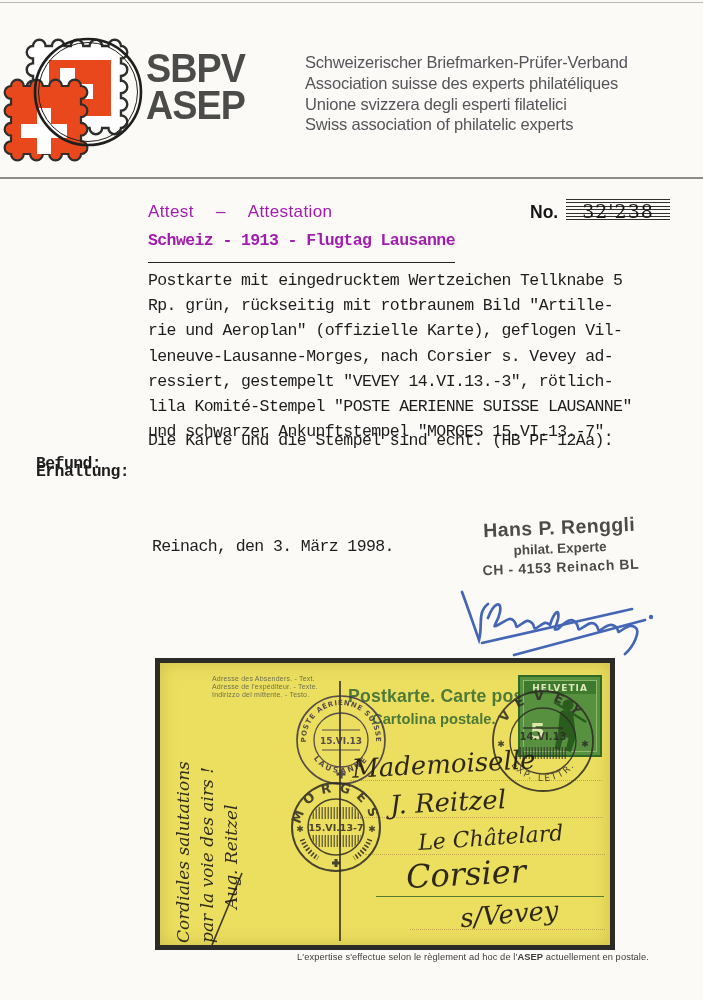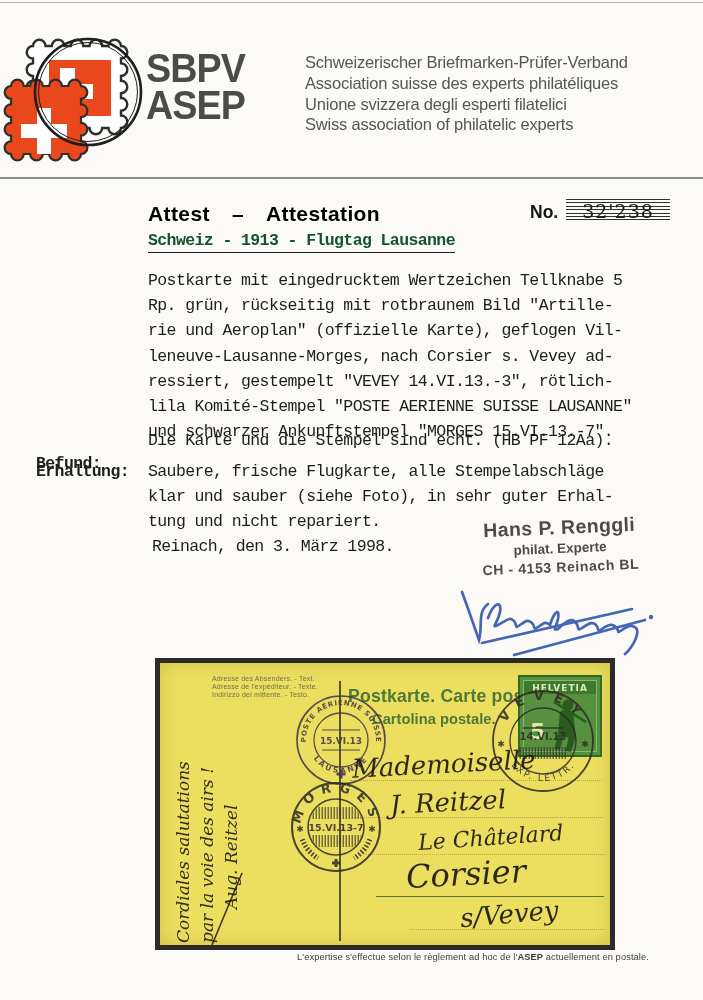--- a/index.html
+++ b/index.html
@@ -16,7 +16,7 @@
              line-height:20.8px;white-space:pre-line;letter-spacing:-.2px;}
   .header-rule{left:0;top:177px;width:703px;height:2px;background:#8b8b88;}
   
-  .attest-row{left:148px;top:202px;font-size:21px;font-weight:bold;color:#000000;letter-spacing:.4px;}
+  .attest-row{left:148px;top:202px;font-size:17px;font-weight:normal;color:#a21caf;letter-spacing:.4px;}
   .attest-row .dash{margin:0 22px;}
   .no-label{left:530px;top:202px;font-size:17.5px;font-weight:bold;color:#161616;}
   .no-box{left:566px;top:199px;width:104px;height:24px;

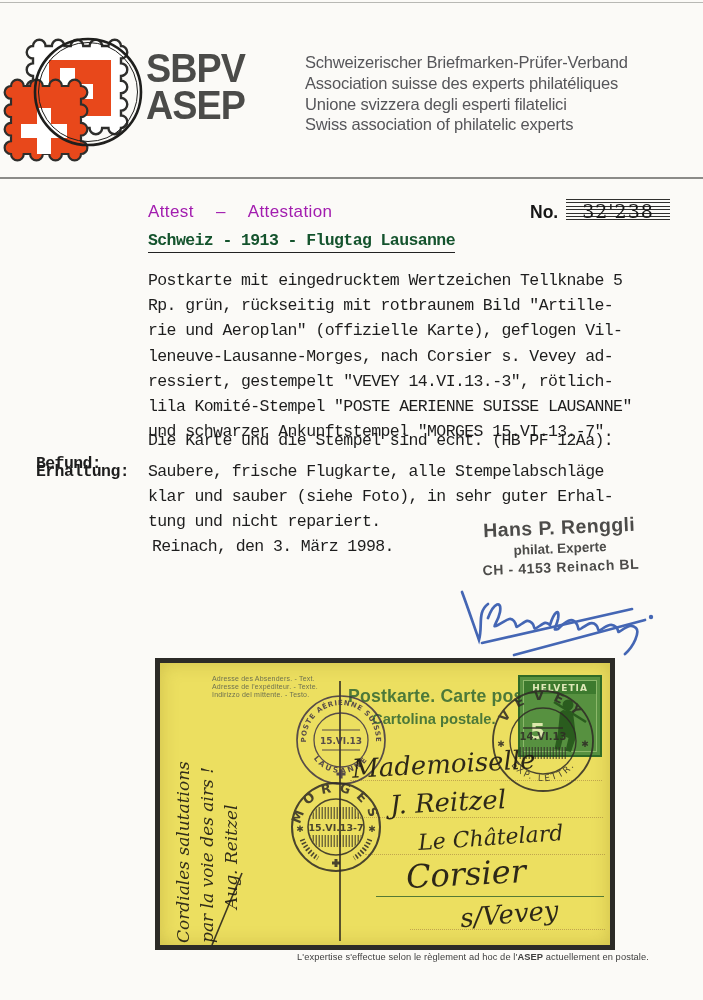--- a/index.html
+++ b/index.html
@@ -25,8 +25,8 @@
   .no-value{font-family:"DejaVu Serif",serif;font-size:19px;color:#191919;
             line-height:24px;letter-spacing:1px;}
   .subject{left:148px;top:231px;font-family:"Liberation Mono",monospace;
-           font-size:16.5px;font-weight:700;color:#14532d;
-           border-bottom:1.6px solid #222;padding-bottom:2px;letter-spacing:-.6px;}
+           font-size:16.5px;font-weight:700;color:#a21caf;
+           border-bottom:1.6px solid #222;padding-bottom:12px;letter-spacing:-.6px;}
   
   .tw{font-family:"Liberation Mono",monospace;color:#1d1d1d;font-size:16.5px;
       line-height:25.2px;letter-spacing:-.6px;white-space:pre-line;}

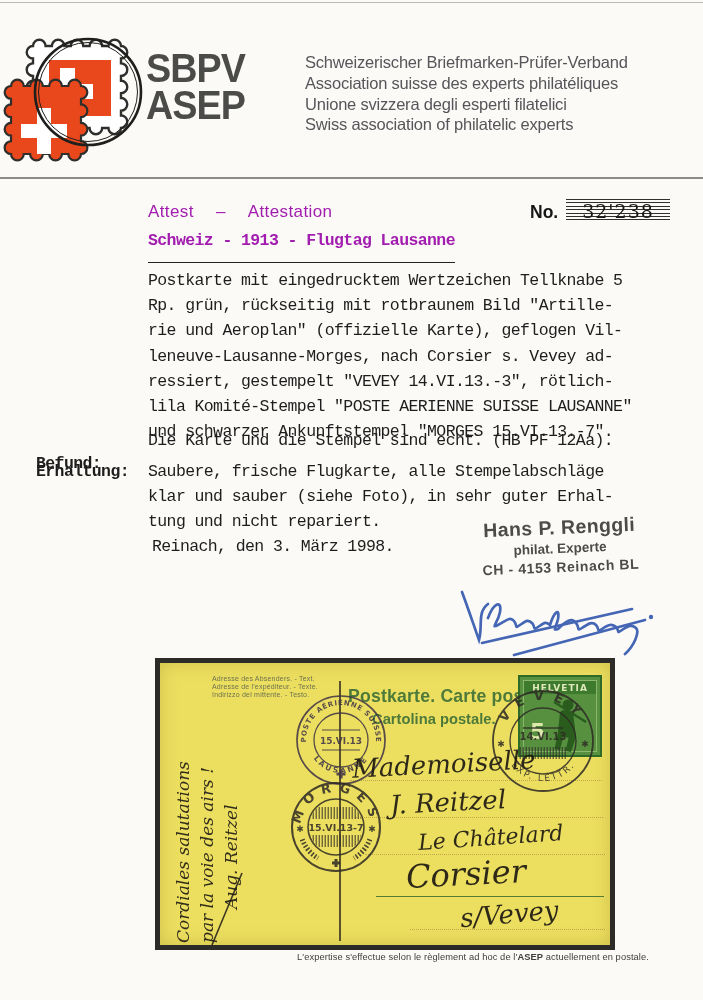--- a/index.html
+++ b/index.html
@@ -136,9 +136,6 @@
   <div class="abs tw label-col befund-label">Befund:</div>
   <div class="abs tw befund-text">Die Karte und die Stempel sind echt. (HB PF 12Aa).</div>
   <div class="abs tw label-col erhaltung-label">Erhaltung:</div>
-  <div class="abs tw erhaltung-text">Saubere, frische Flugkarte, alle Stempelabschläge
-klar und sauber (siehe Foto), in sehr guter Erhal-
-tung und nicht repariert.</div>
   <div class="abs tw place-date">Reinach, den 3. März 1998.</div>
 
   <div class="abs expert-stamp">

